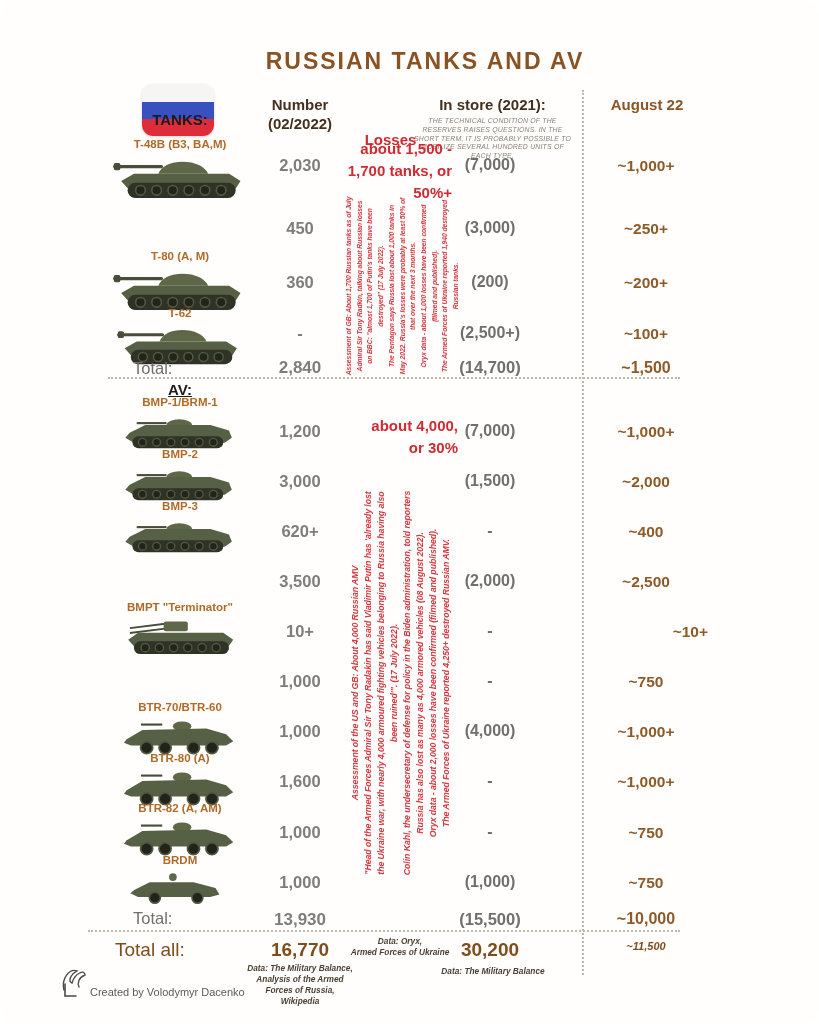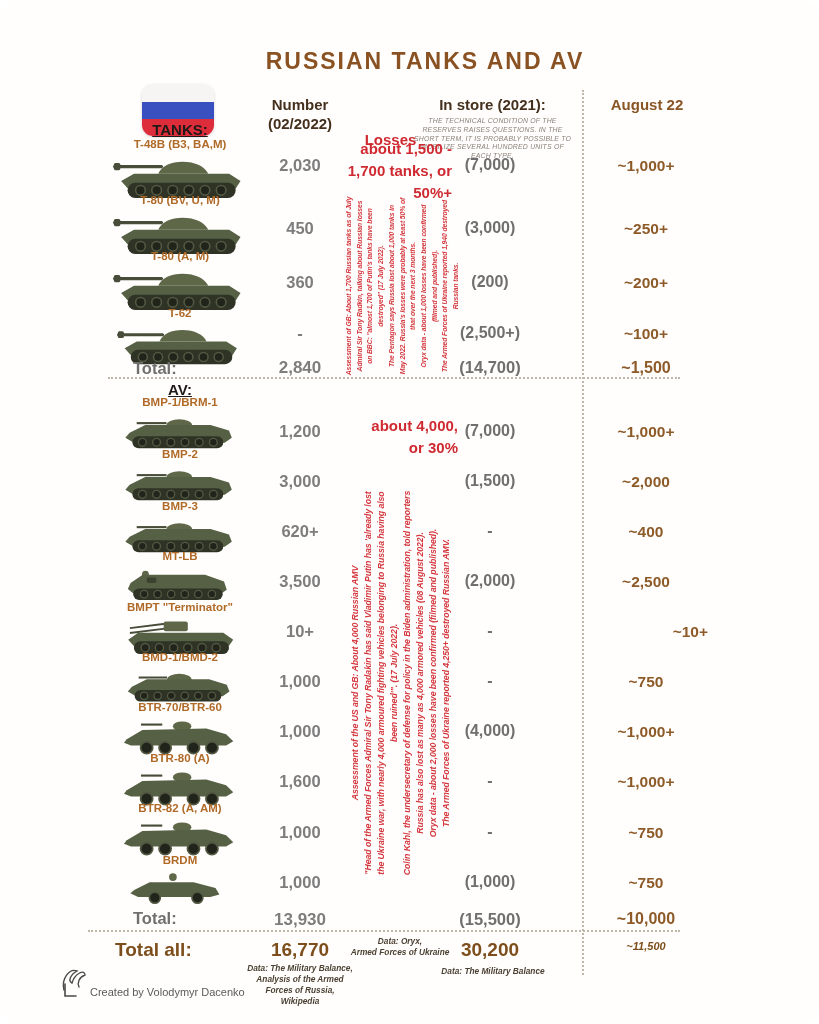--- a/index.html
+++ b/index.html
@@ -150,7 +150,7 @@
   <div class="hline" style="left:108px;top:377px;width:572px;"></div>
   <div class="hline" style="left:88px;top:930px;width:592px;"></div>
 
-  <div class="abs section-label" style="left:98px;top:121px;width:164px;text-decoration:underline;">TANKS:</div>
+  <div class="abs section-label" style="left:98px;top:111px;width:164px;">TANKS:</div>
 
   <div class="abs loss-summary" style="left:328px;top:138px;width:124px;">about 1,500 -
 1,700 tanks, or

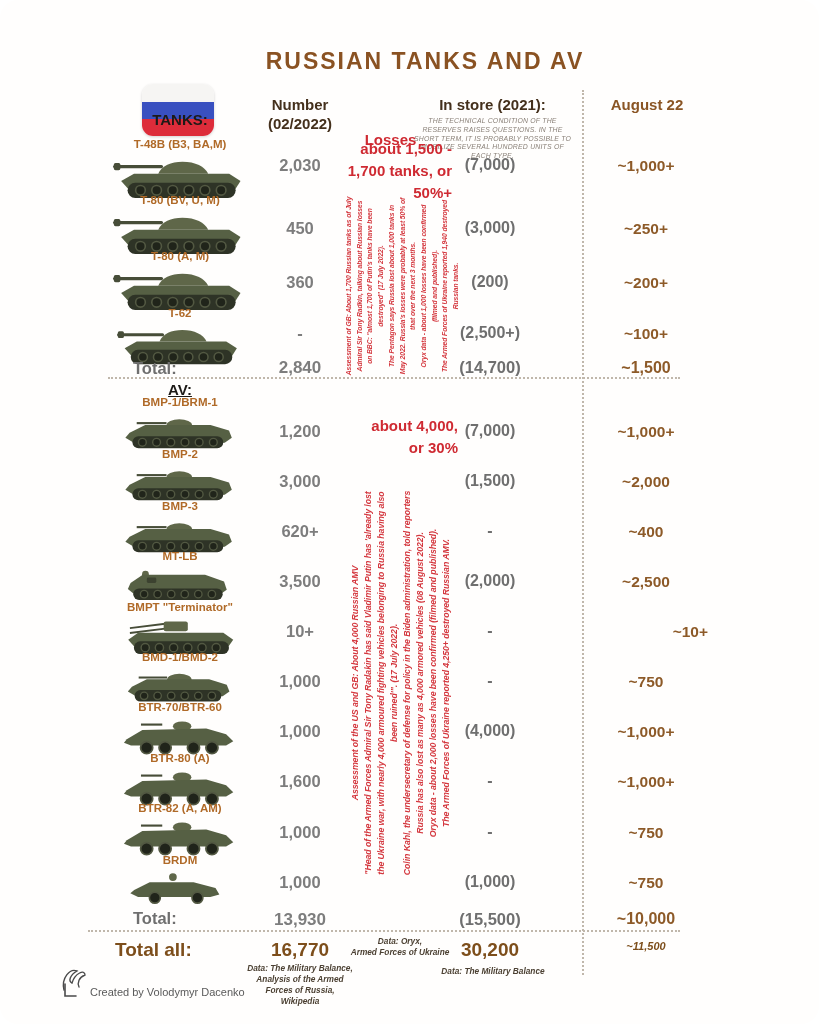--- a/index.html
+++ b/index.html
@@ -177,13 +177,6 @@
   <div class="val store" style="top:156px;">(7,000)</div>
   <div class="val aug" style="top:157px;">~1,000+</div>
 
-  <div class="abs veh" style="left:98px;top:194px;">
-    <div class="veh-name">T-80 (BV, U, M)</div>
-    <div class="t80-base" style="left:36px;top:42px;width:92px;height:13px;"></div>
-    <svg style="position:relative" width="144" height="50" viewBox="0 0 170 62">
-        <use href="#sym-tank"></use>
-      </svg>
-  </div>
   <div class="val num" style="top:219px;">450</div>
   <div class="val store" style="top:219px;">(3,000)</div>
   <div class="val aug" style="top:220px;">~250+</div>

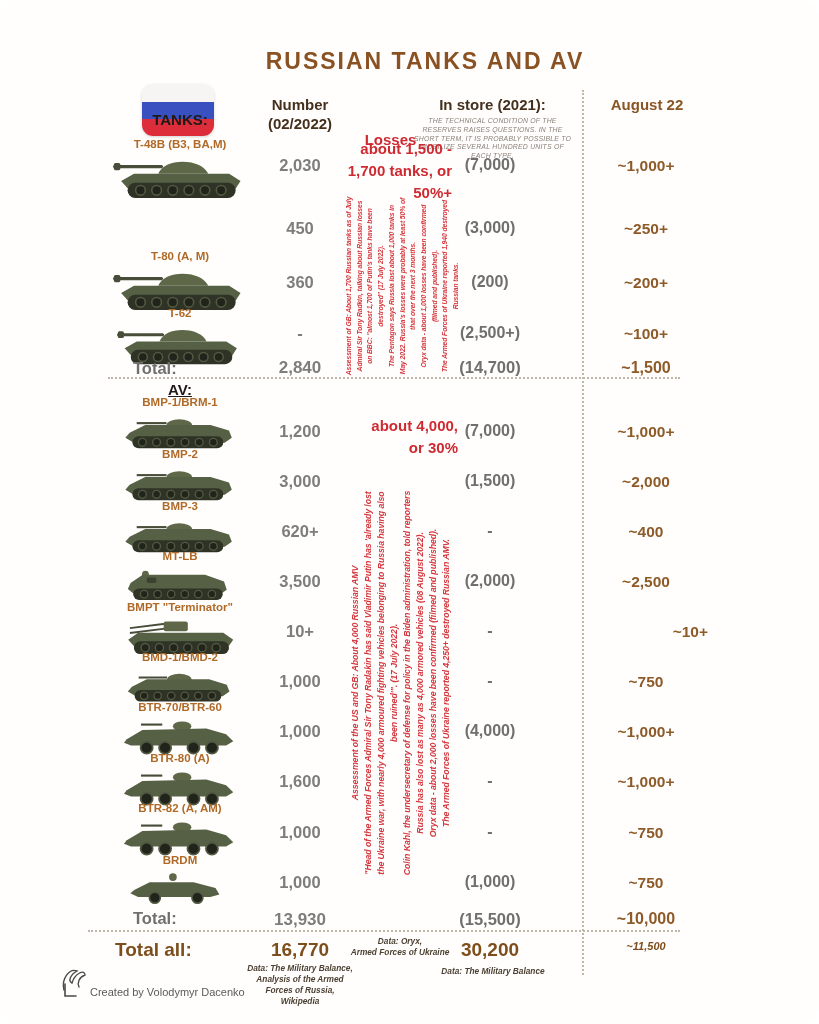--- a/index.html
+++ b/index.html
@@ -32,7 +32,7 @@
             white-space:pre;transform:translate(-50%,-50%) rotate(-90deg);}
   .note-tanks{font-size:6.8px;line-height:10.7px;letter-spacing:-.1px;}
   .note-av{font-size:8.8px;line-height:13px;letter-spacing:-.1px;}
-  .total-label{position:absolute;font-size:16.5px;font-weight:bold;color:#6f6f6f;}
+  .total-label{position:absolute;font-size:16.5px;font-weight:normal;color:#6f6f6f;}
   .grand{font-size:19px;color:#7d4e1b;}
   .vline{position:absolute;border-left:2px dotted #c0b7ab;width:0;}
   .hline{position:absolute;border-top:2px dotted #c0b7ab;height:0;}

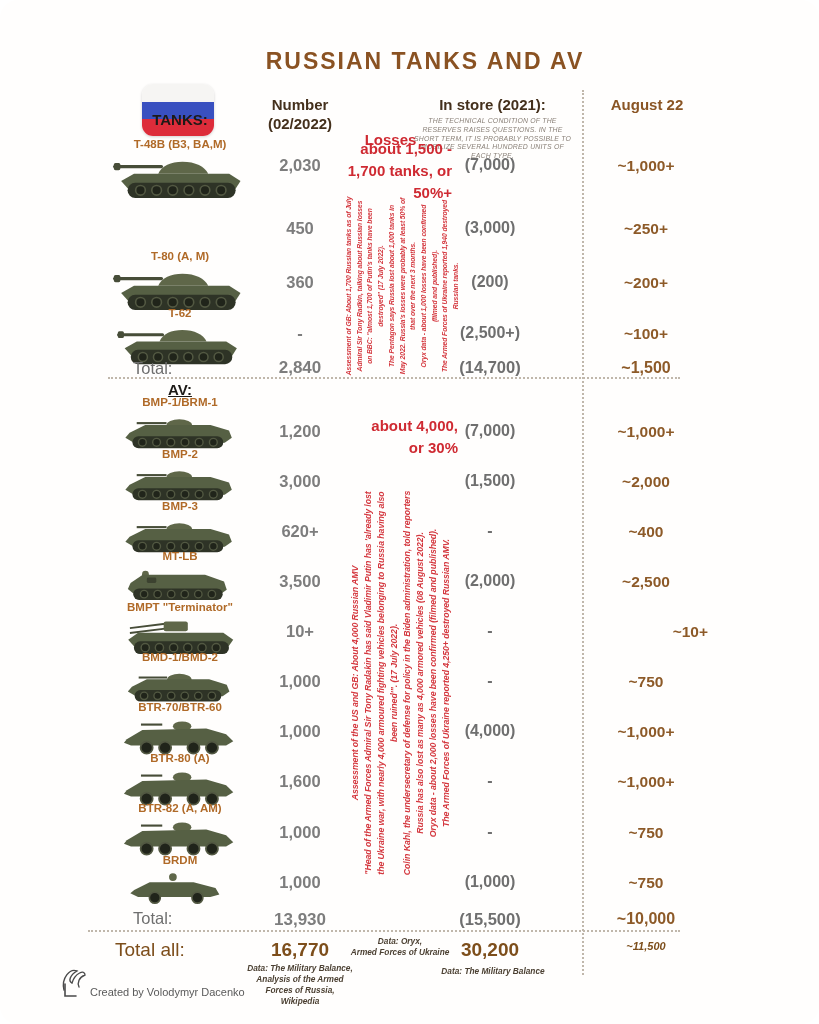--- a/index.html
+++ b/index.html
@@ -249,12 +249,6 @@
   <div class="val store" style="top:522px;">-</div>
   <div class="val aug" style="top:523px;">~400</div>
 
-  <div class="abs veh" style="left:98px;top:550px;">
-    <div class="veh-name">MT-LB</div>
-    <svg width="136" height="42" viewBox="0 0 170 62">
-        <use href="#sym-mtlb"></use>
-      </svg>
-  </div>
   <div class="val num" style="top:572px;">3,500</div>
   <div class="val store" style="top:572px;">(2,000)</div>
   <div class="val aug" style="top:573px;">~2,500</div>

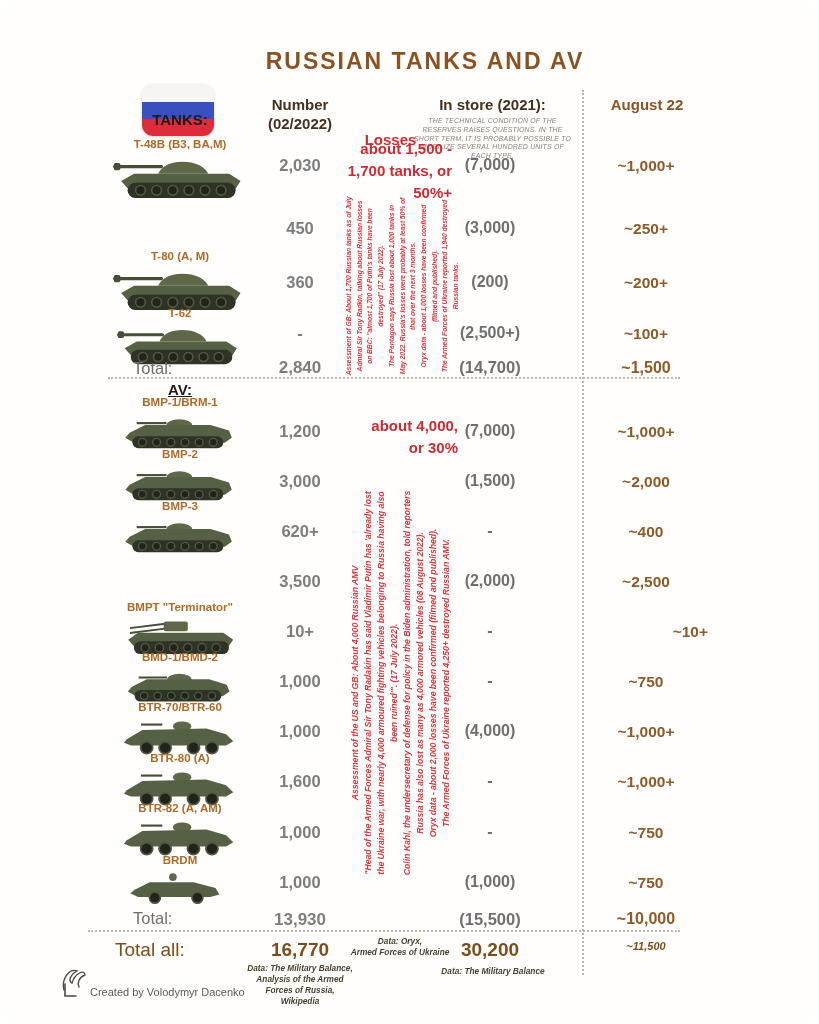--- a/index.html
+++ b/index.html
@@ -263,12 +263,6 @@
   <div class="val store" style="top:622px;">-</div>
   <div class="val aug" style="top:623px;text-align:right;">~10+</div>
 
-  <div class="abs veh" style="left:98px;top:651px;">
-    <div class="veh-name">BMD-1/BMD-2</div>
-    <svg width="132" height="42" viewBox="0 0 170 62">
-        <use href="#sym-ifv"></use>
-      </svg>
-  </div>
   <div class="val num" style="top:672px;">1,000</div>
   <div class="val store" style="top:672px;">-</div>
   <div class="val aug" style="top:673px;">~750</div>

